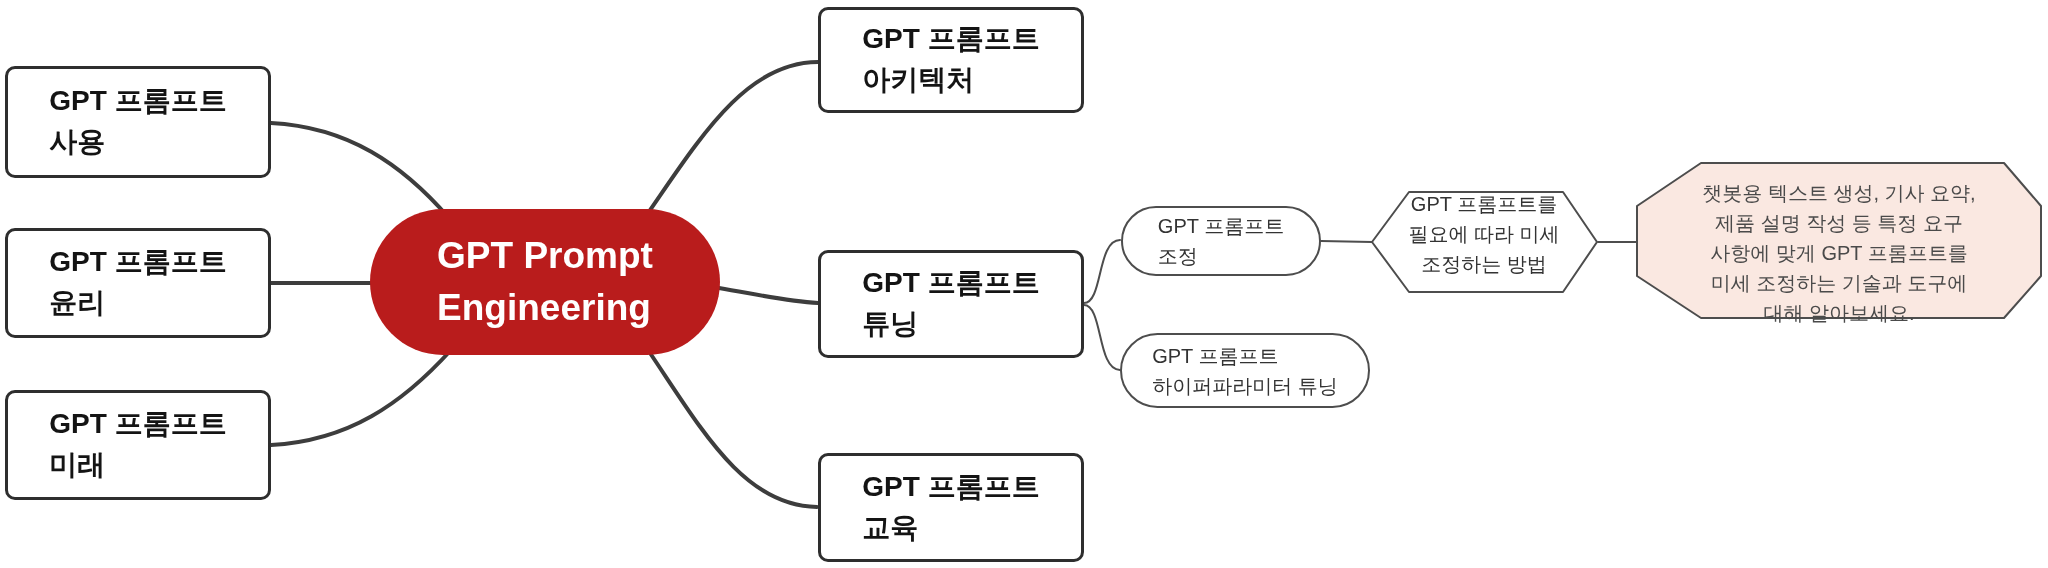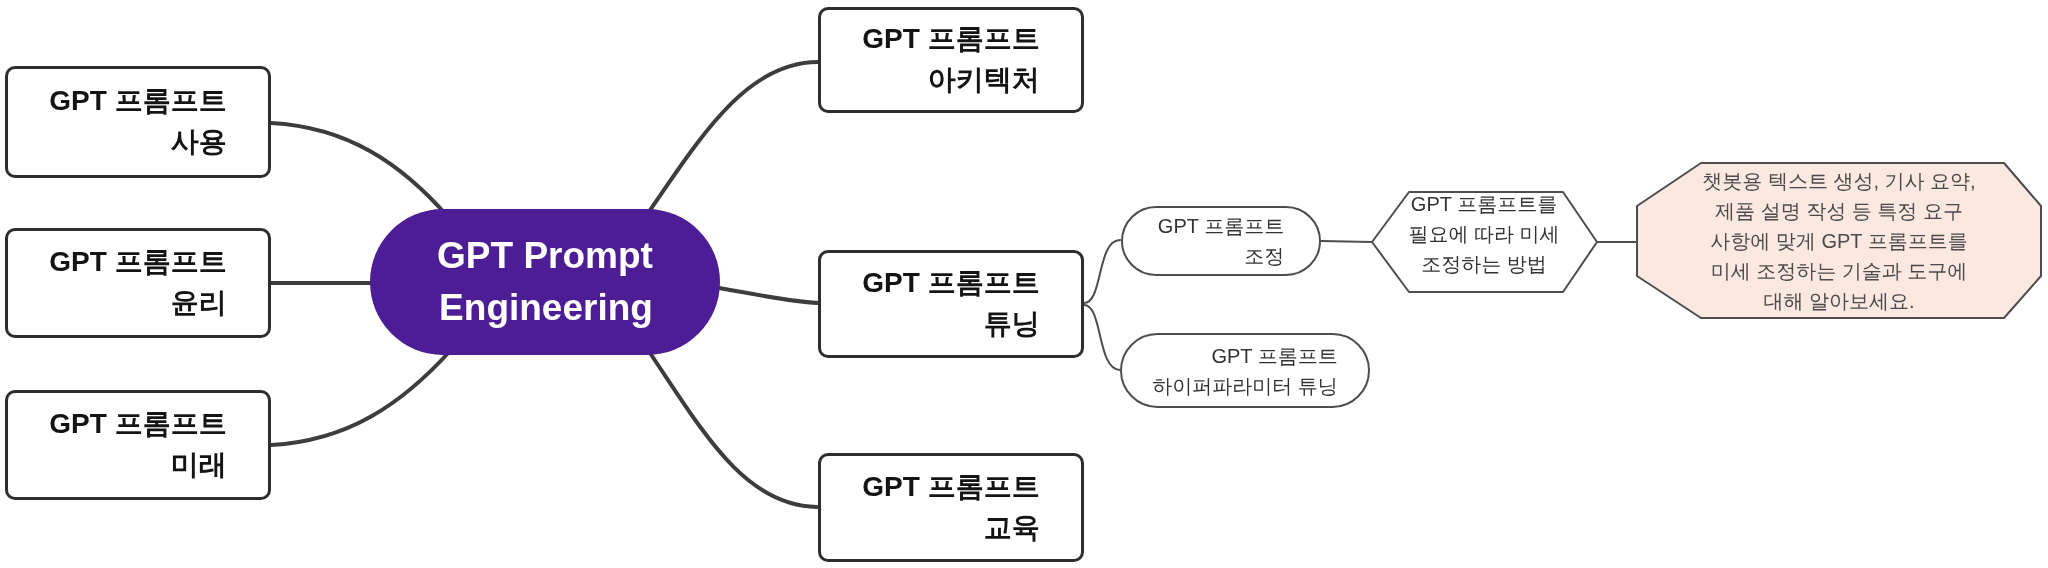--- a/index.html
+++ b/index.html
@@ -26,7 +26,7 @@
     display: flex;
     align-items: center;
     justify-content: center;
-    text-align: right;
+    text-align: left;
     white-space: pre-line;
     box-sizing: border-box;
     background: #ffffff;

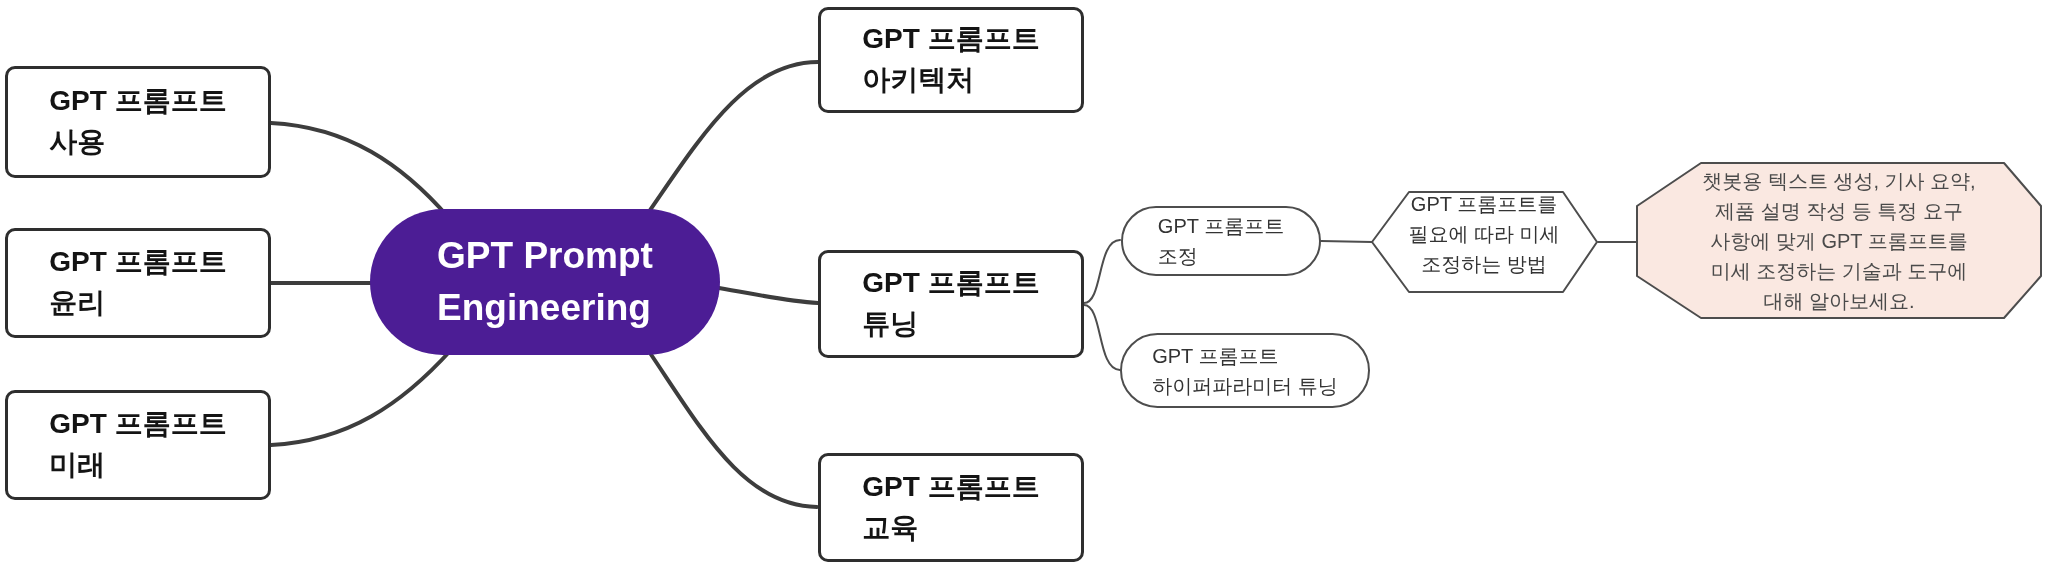--- a/index.html
+++ b/index.html
@@ -68,7 +68,7 @@
     background: transparent;
   }
   .hex-label { color: #333333; }
-  .oct-label { color: #4a4a4a; line-height: 1.5; }
+  .oct-label { color: #4a4a4a; line-height: 1.5; margin-top: 12px; }
 </style>
 </head>
 <body>

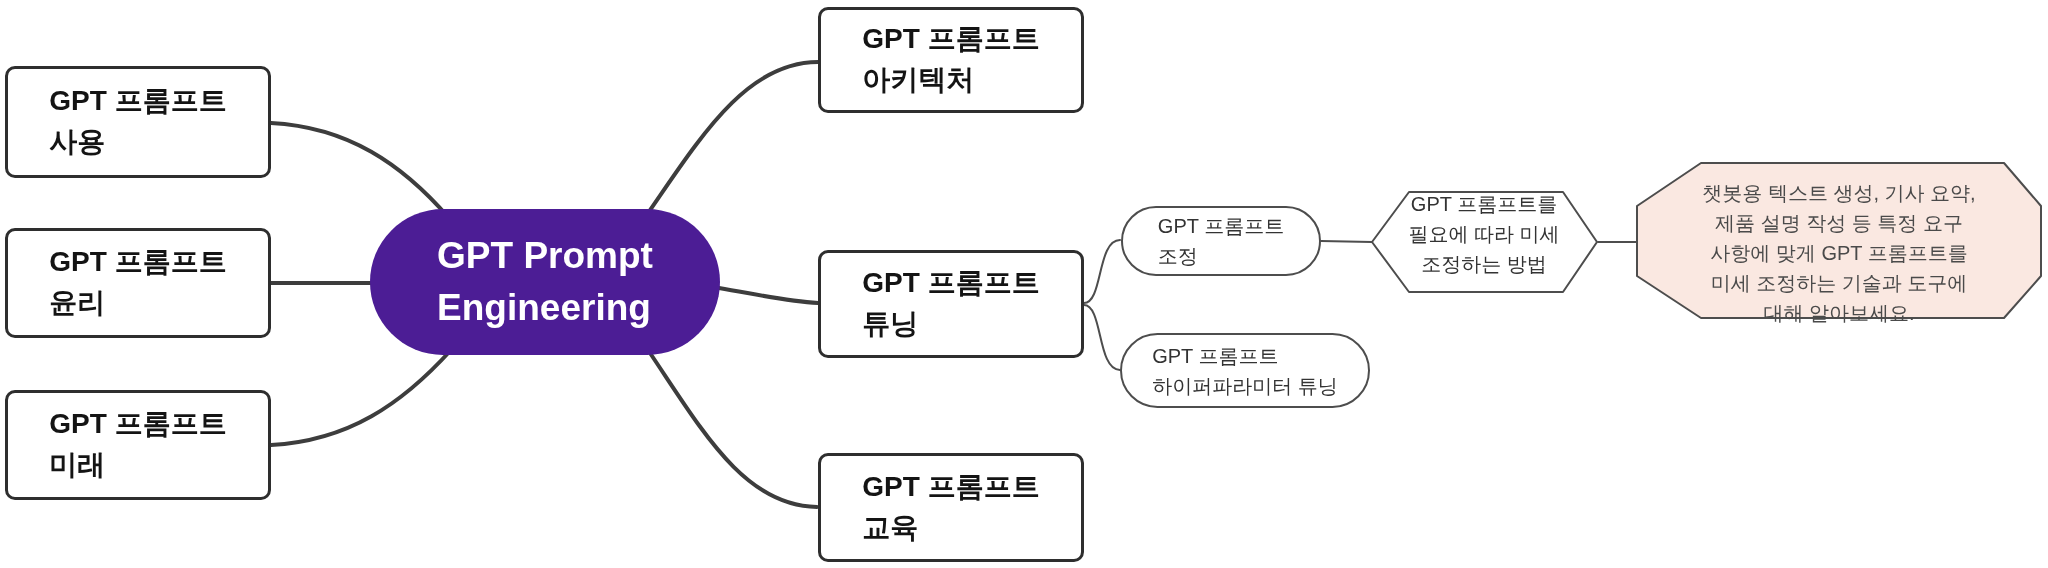--- a/index.html
+++ b/index.html
@@ -40,7 +40,7 @@
     line-height: 1.45;
   }
   .node-center {
-    background: #4c1d95;
+    background: #b91c1c;
     color: #ffffff;
     border: none;
     border-radius: 73px;

